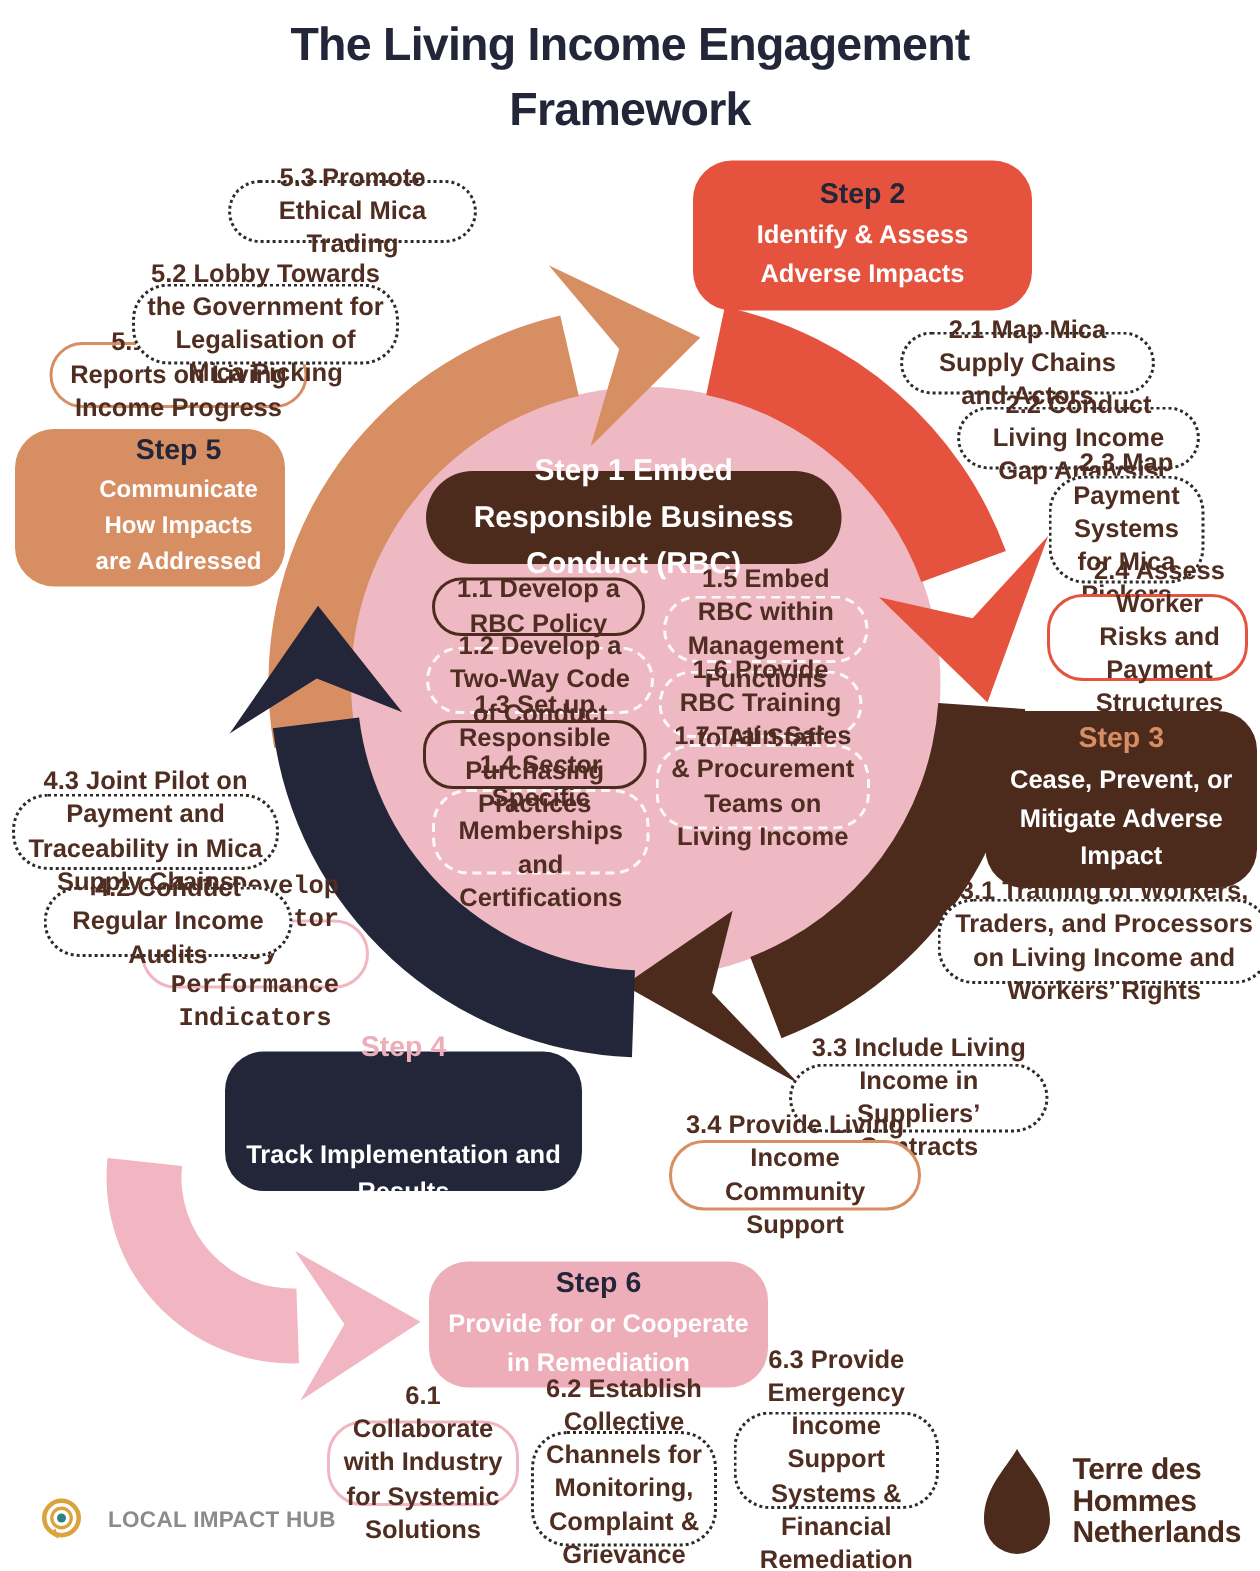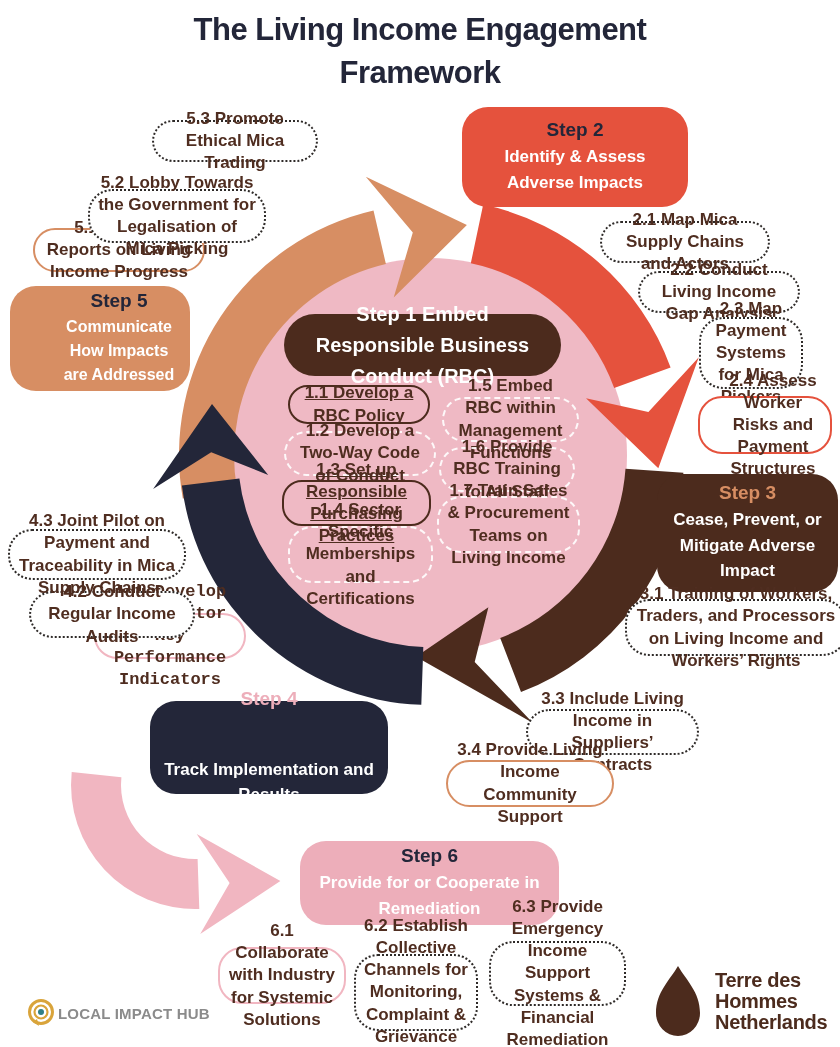--- a/index.html
+++ b/index.html
@@ -34,7 +34,7 @@
   .solid-tan{border:2.5px solid var(--c-tan);background:#fff;}
   .solid-red{border:2.5px solid var(--c-red);background:#fff;padding-left:24px;}
   .solid-pink{border:2.5px solid var(--c-pink_arrow);background:#fff;}
-  .solid-brown{border:2.5px solid var(--c-brown);background:transparent;border-radius:20px;text-decoration:underline;}
+  .solid-brown{border:2.5px solid var(--c-brown);background:transparent;border-radius:20px;}
   .dashed-light{border:2px dashed rgba(255,255,255,0.9);background:transparent;}
   .footer-hub{position:absolute;left:26px;top:998px;display:flex;align-items:center;gap:2px;}
   .hub-label{font-size:15px;font-weight:bold;color:var(--c-gray);letter-spacing:0.2px;}

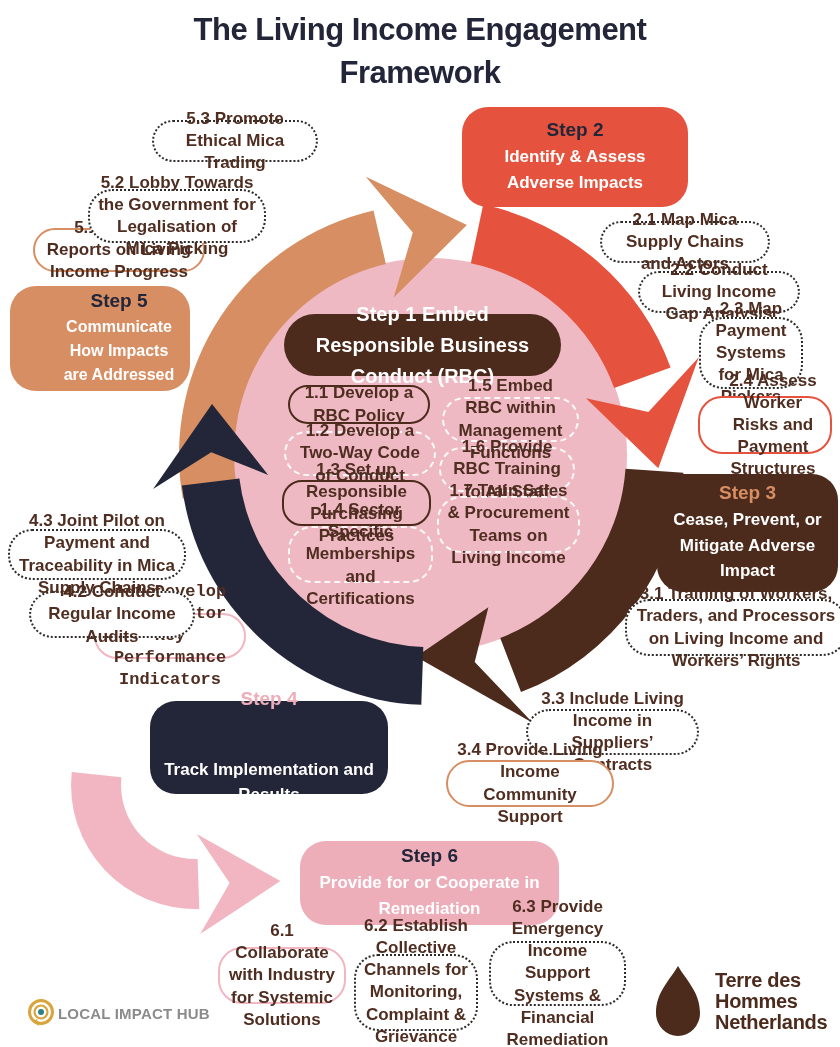--- a/index.html
+++ b/index.html
@@ -92,7 +92,7 @@
     <div class="step-title" style="font-size:16px;">Communicate How Impacts are Addressed</div>
   </div>
 
-  <div class="step-box" style="left:300px;top:841px;width:259px;height:84px;background:var(--c-pink);">
+  <div class="step-box" style="left:286px;top:841px;width:226px;height:84px;background:var(--c-pink);">
     <div class="step-head" style="color:var(--c-navy);">Step 6</div>
     <div class="step-title">Provide for or Cooperate in Remediation</div>
   </div>

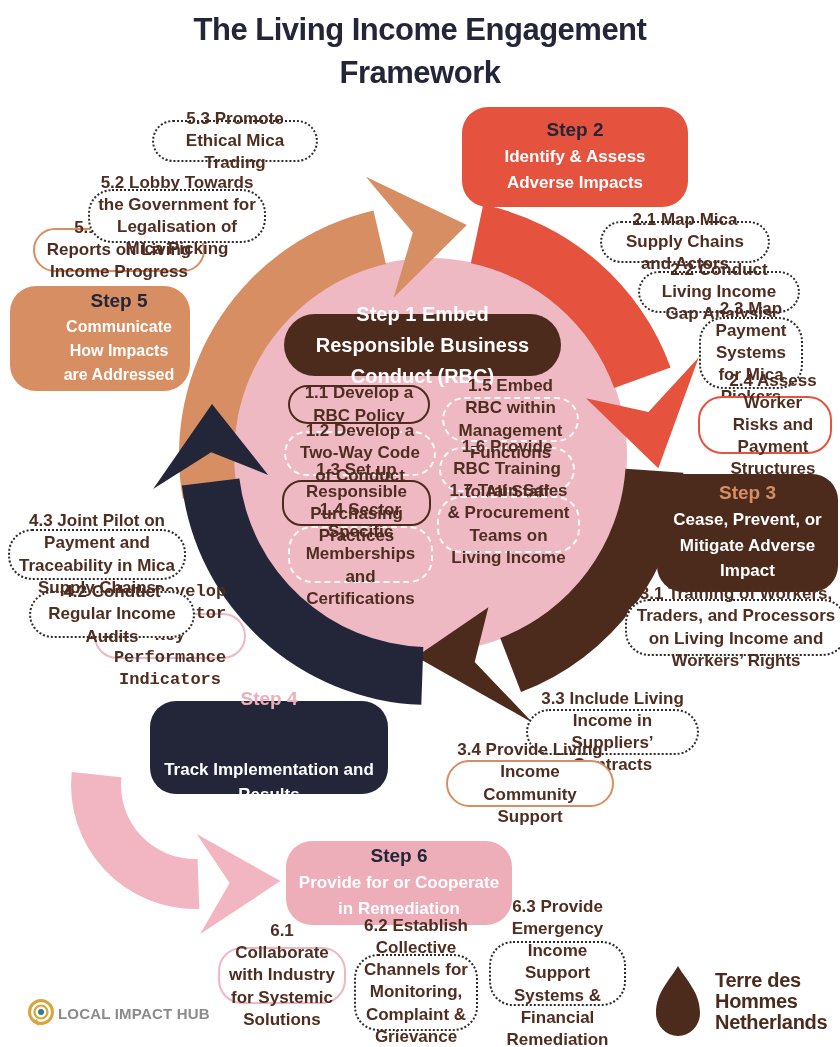--- a/index.html
+++ b/index.html
@@ -36,7 +36,7 @@
   .solid-pink{border:2.5px solid var(--c-pink_arrow);background:#fff;}
   .solid-brown{border:2.5px solid var(--c-brown);background:transparent;border-radius:20px;}
   .dashed-light{border:2px dashed rgba(255,255,255,0.9);background:transparent;}
-  .footer-hub{position:absolute;left:26px;top:998px;display:flex;align-items:center;gap:2px;}
+  .footer-hub{position:absolute;left:26px;top:998px;display:flex;align-items:center;gap:16px;}
   .hub-label{font-size:15px;font-weight:bold;color:var(--c-gray);letter-spacing:0.2px;}
   .footer-tdh{position:absolute;left:648px;top:962px;display:flex;align-items:flex-start;gap:7px;}
   .tdh-text{font-size:20px;font-weight:bold;color:var(--c-brown);line-height:1.05;letter-spacing:-0.3px;margin-top:8px;}

